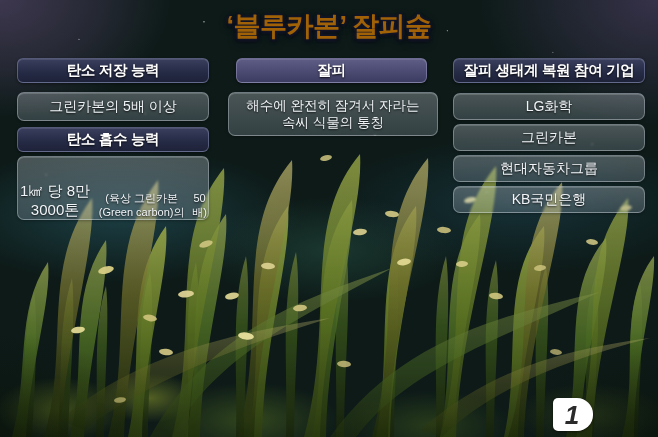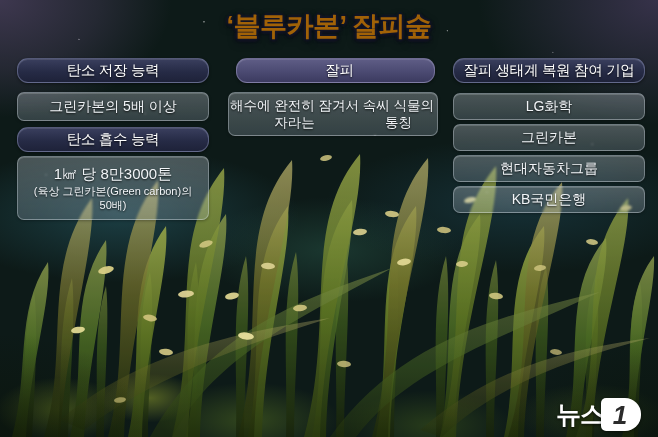--- a/index.html
+++ b/index.html
@@ -76,9 +76,9 @@
   
   .panel{position:absolute;}
   .hdr{
-    border-radius:11px;
+    border-radius:6px;
     display:flex;align-items:center;justify-content:center;
-    color:#ffffff;font-weight:normal;letter-spacing:-.3px;
+    color:#ffffff;font-weight:bold;letter-spacing:-.3px;
     text-shadow:0 1px 2px rgba(0,0,0,.85);
     box-shadow:0 1px 3px rgba(0,0,0,.45), inset 0 1px 0 rgba(255,255,255,.10);
   }

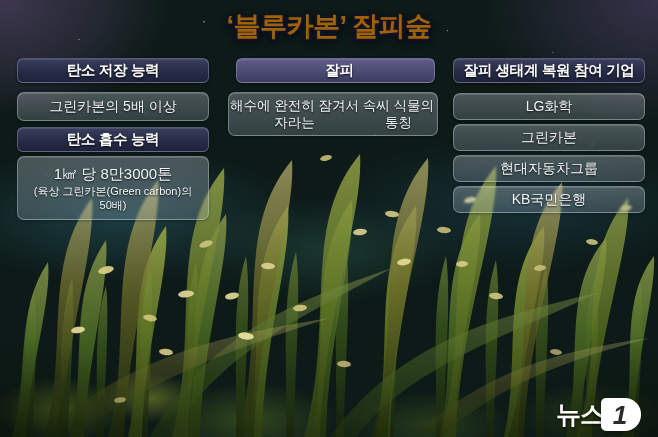--- a/index.html
+++ b/index.html
@@ -108,7 +108,7 @@
   #p-absorb-body .l2,#p-absorb-body .l3{font-size:11px;}
 
   
-  #p-mid-hdr{left:236px;top:58px;width:189px;height:23px;font-size:14.5px;padding-left:8px;}
+  #p-mid-hdr{left:236px;top:58px;width:189px;height:23px;font-size:14.5px;}
   #p-mid-body{left:228px;top:85px;width:208px;height:42px;font-size:13.5px;}
 
   

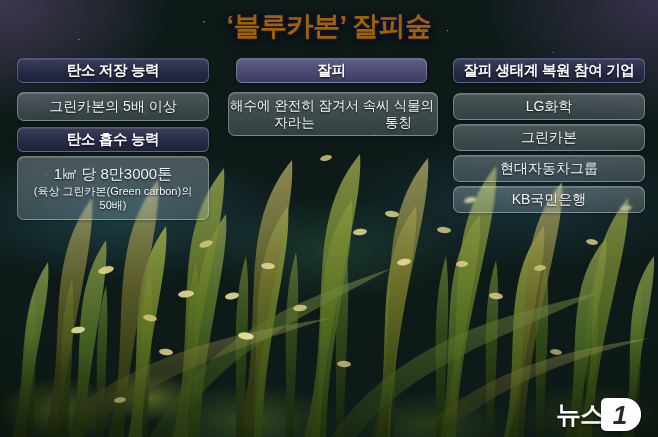--- a/index.html
+++ b/index.html
@@ -109,7 +109,7 @@
 
   
   #p-mid-hdr{left:236px;top:58px;width:189px;height:23px;font-size:14.5px;}
-  #p-mid-body{left:228px;top:85px;width:208px;height:42px;font-size:13.5px;}
+  #p-mid-body{left:228px;top:85px;width:208px;height:42px;font-size:13.5px;flex-direction:column;}
 
   
   #p-corp-hdr{left:453px;top:58px;width:190px;height:23px;font-size:14.5px;}

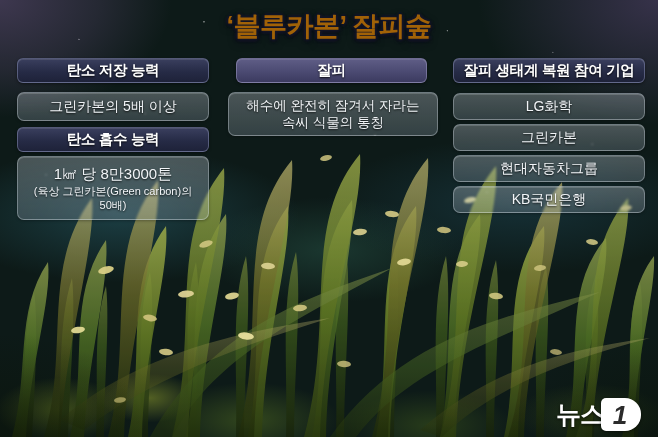--- a/index.html
+++ b/index.html
@@ -103,7 +103,7 @@
   #p-store-hdr{left:17px;top:58px;width:190px;height:23px;font-size:14.5px;}
   #p-store-body{left:17px;top:85px;width:190px;height:27px;font-size:14px;}
   #p-absorb-hdr{left:17px;top:111px;width:190px;height:23px;font-size:14.5px;margin-top:16px;}
-  #p-absorb-body{left:17px;top:149px;width:190px;height:62px;font-size:13px;flex-direction:column;}
+  #p-absorb-body{left:17px;top:149px;width:190px;height:62px;font-size:13px;flex-direction:row;align-items:flex-end;}
   #p-absorb-body .l1{font-size:15px;}
   #p-absorb-body .l2,#p-absorb-body .l3{font-size:11px;}
 

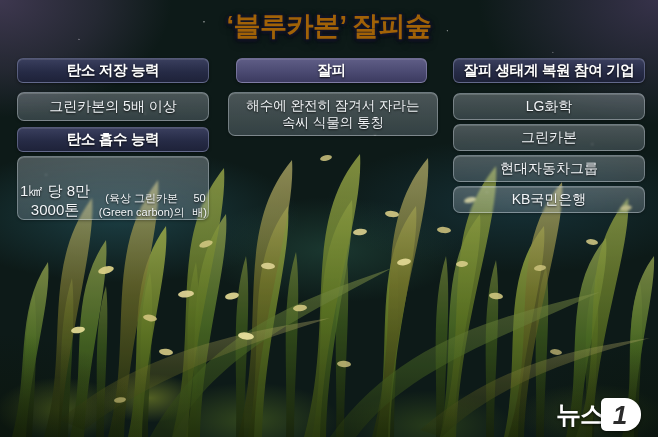--- a/index.html
+++ b/index.html
@@ -284,7 +284,6 @@
   <div class="panel body-box corp-item" id="p-corp-3">KB국민은행</div>
 
   <div id="logo">
-    <span id="logo-text">뉴스</span>
     <span id="logo-badge">
       <span id="logo-one">1</span>
     </span>

